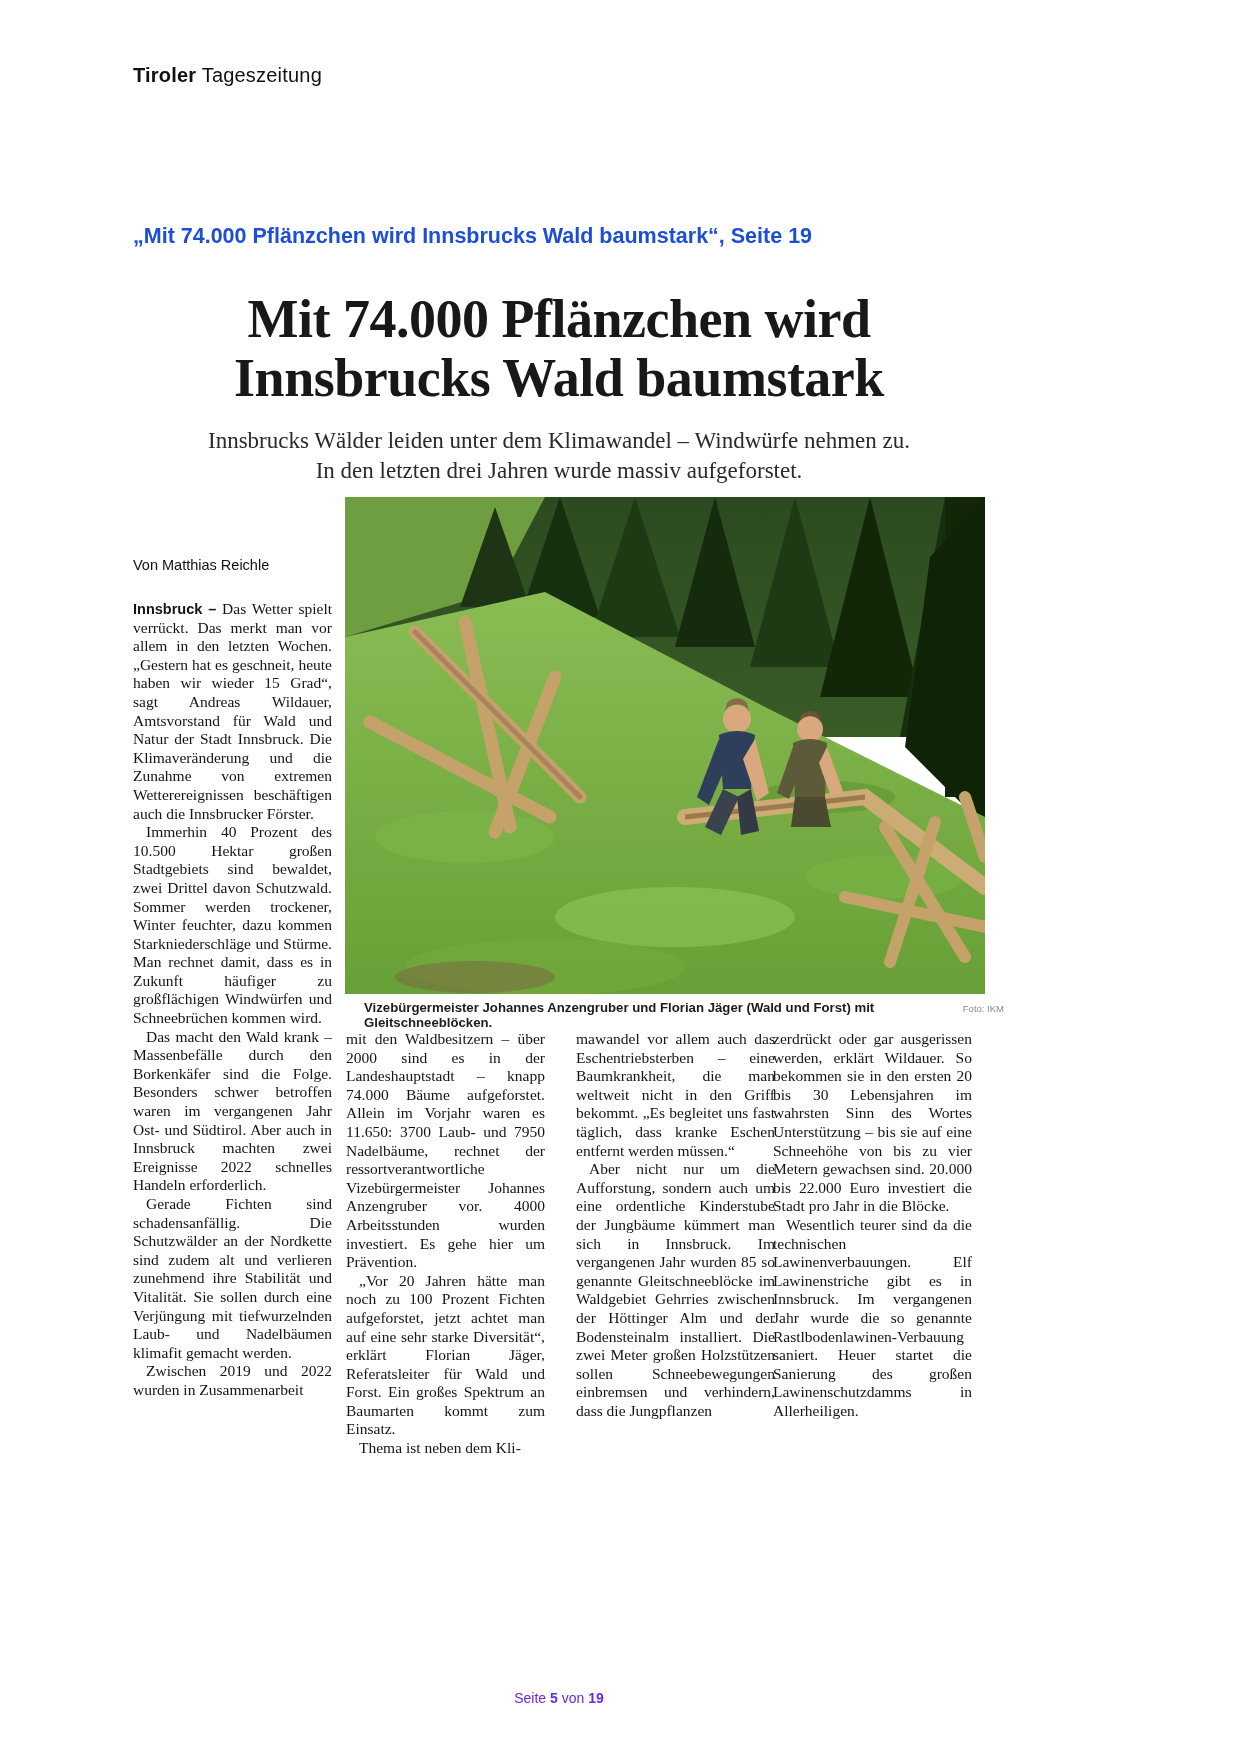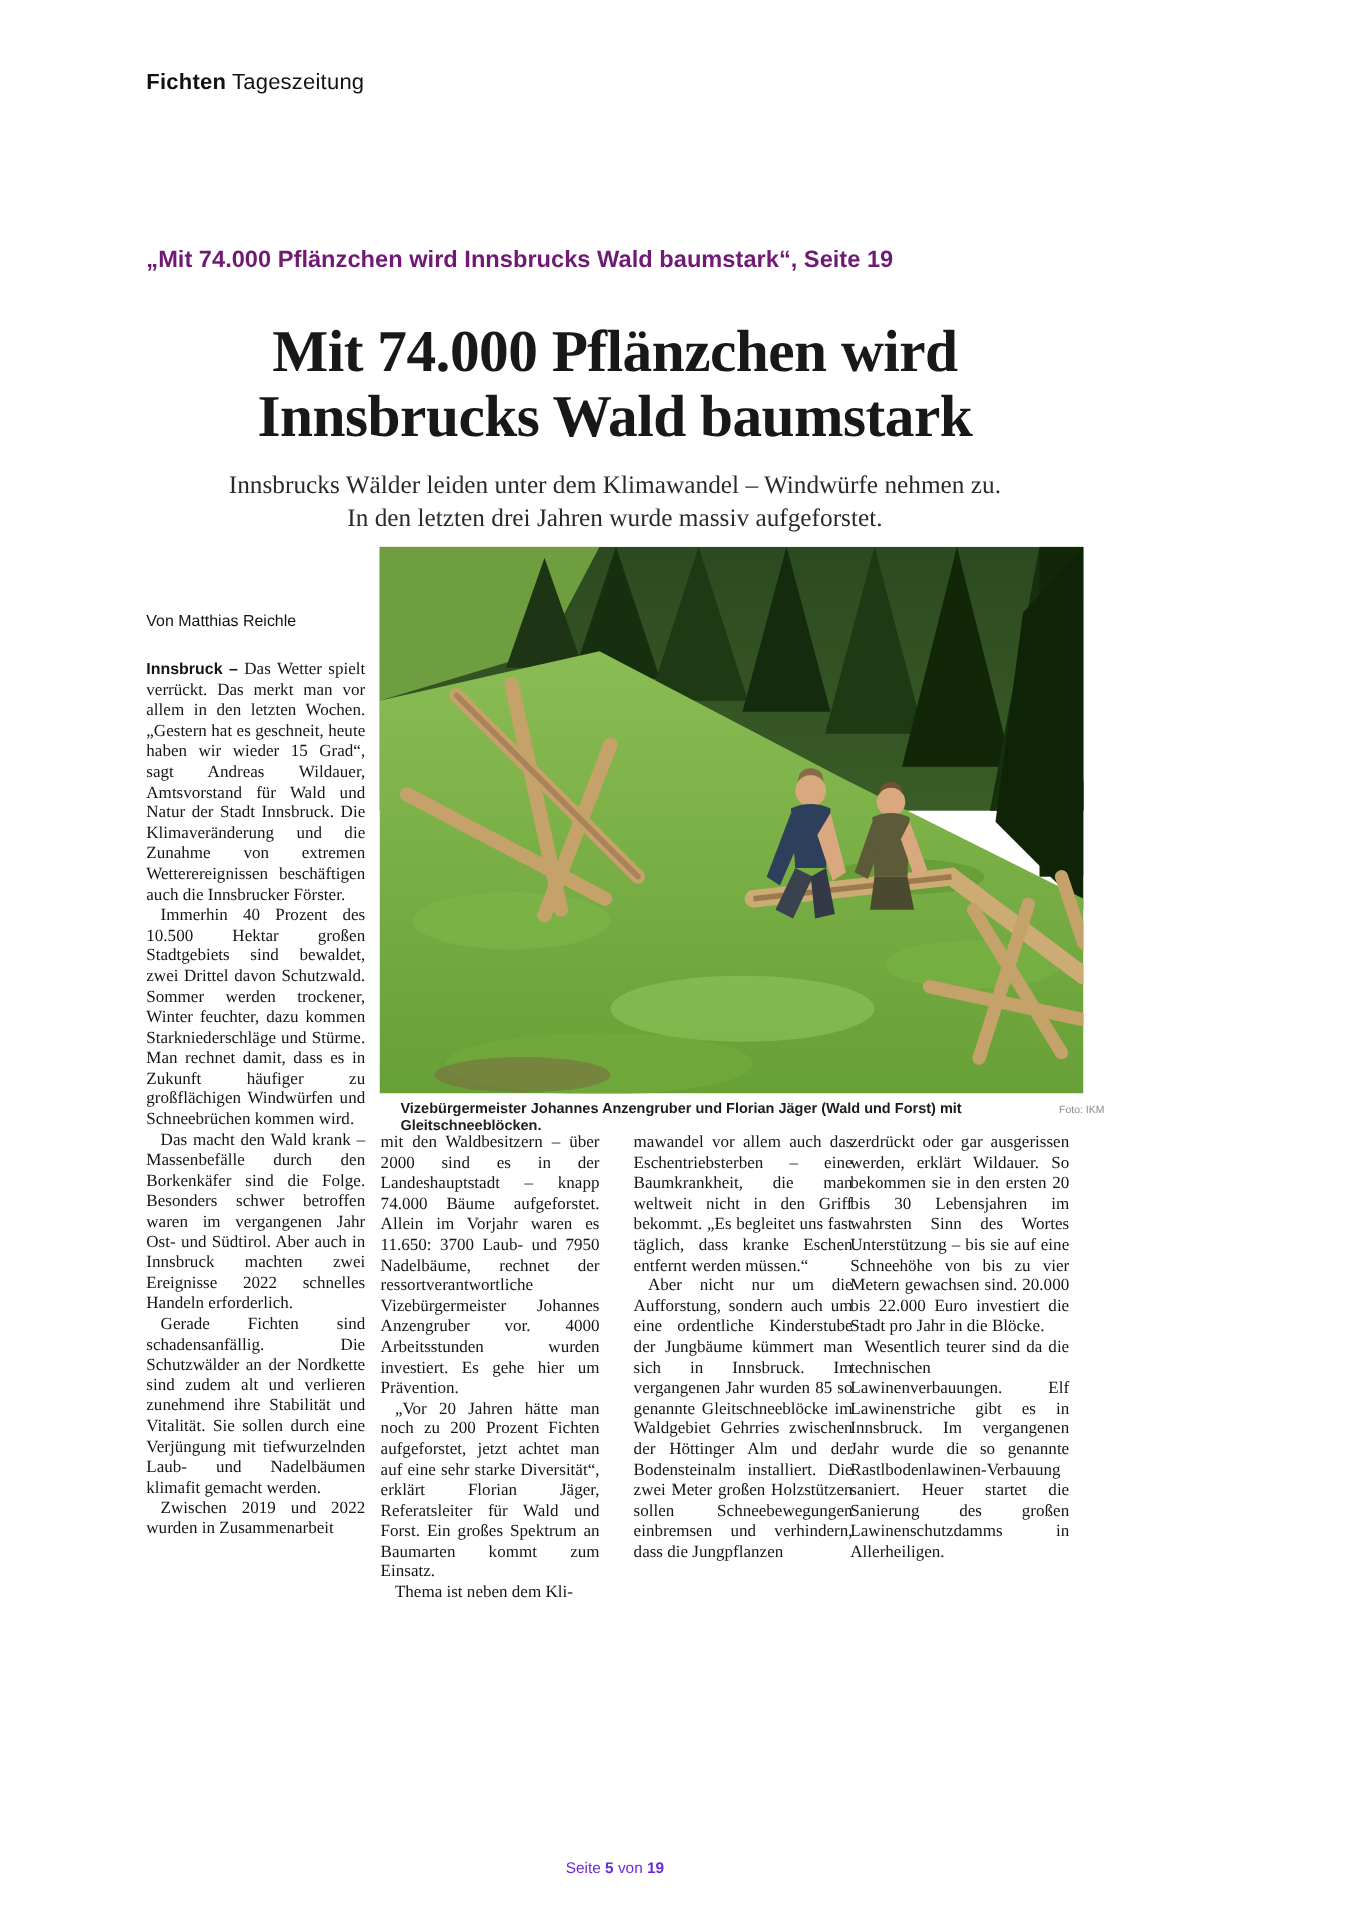--- a/index.html
+++ b/index.html
@@ -88,7 +88,7 @@
 <div class="page">
 
   <div class="masthead">
-    <span class="bold">Fichten</span>
+    <span class="bold">Tiroler</span>
     <span>Tageszeitung</span>
   </div>
 

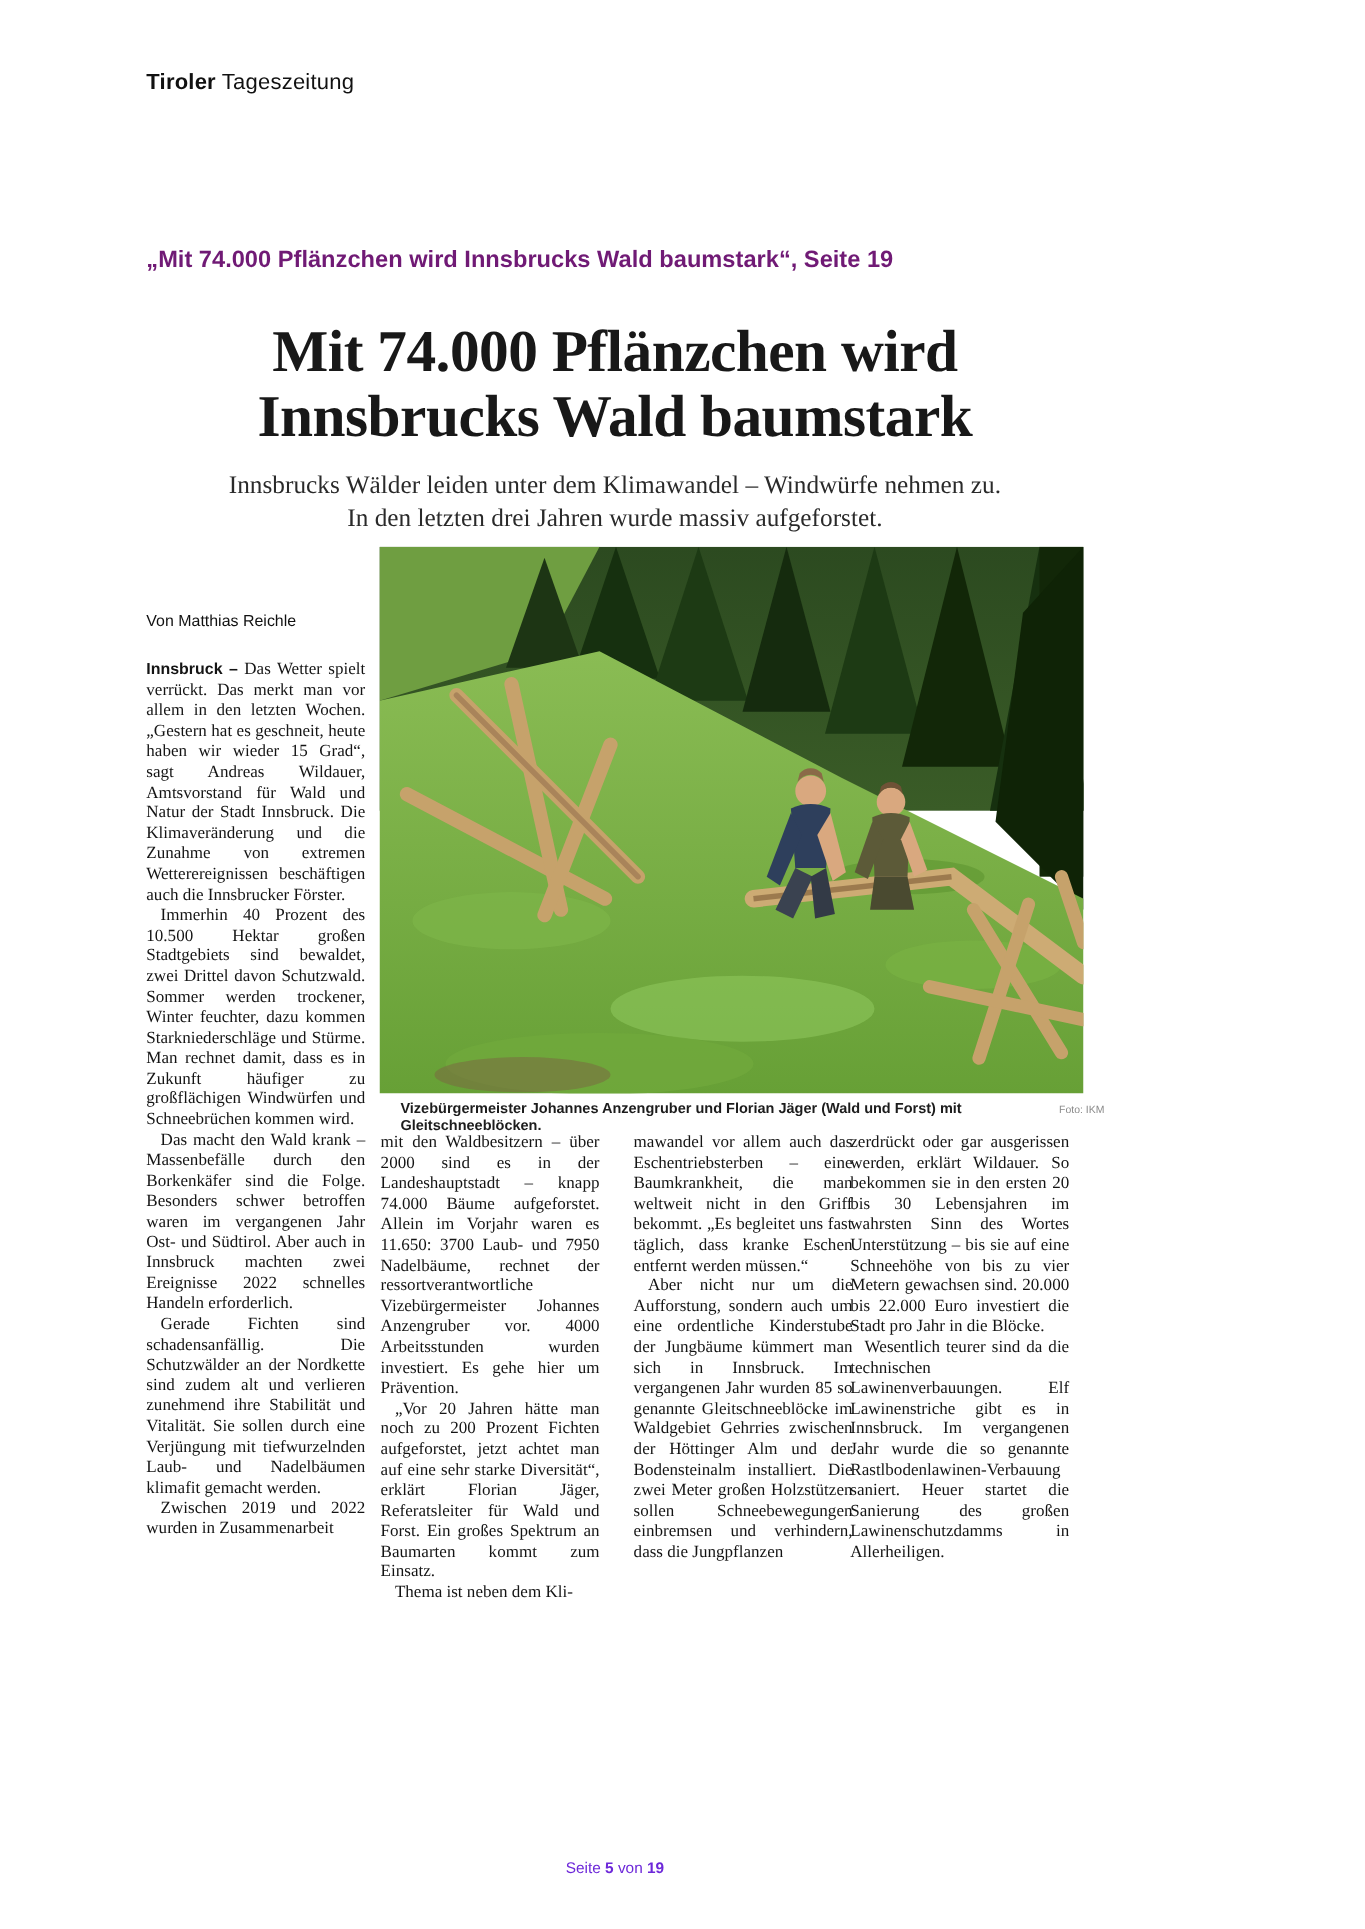--- a/index.html
+++ b/index.html
@@ -23,7 +23,7 @@
   .toc-line{
     position:absolute;left:133px;top:224px;width:900px;
     font-family:"Liberation Sans", sans-serif;
-    font-weight:bold;font-size:21.5px;color:#701a75;
+    font-weight:bold;font-size:21.5px;color:#1d4ed8;
   }
   
   .article{position:absolute;left:133px;top:290px;width:852px;}

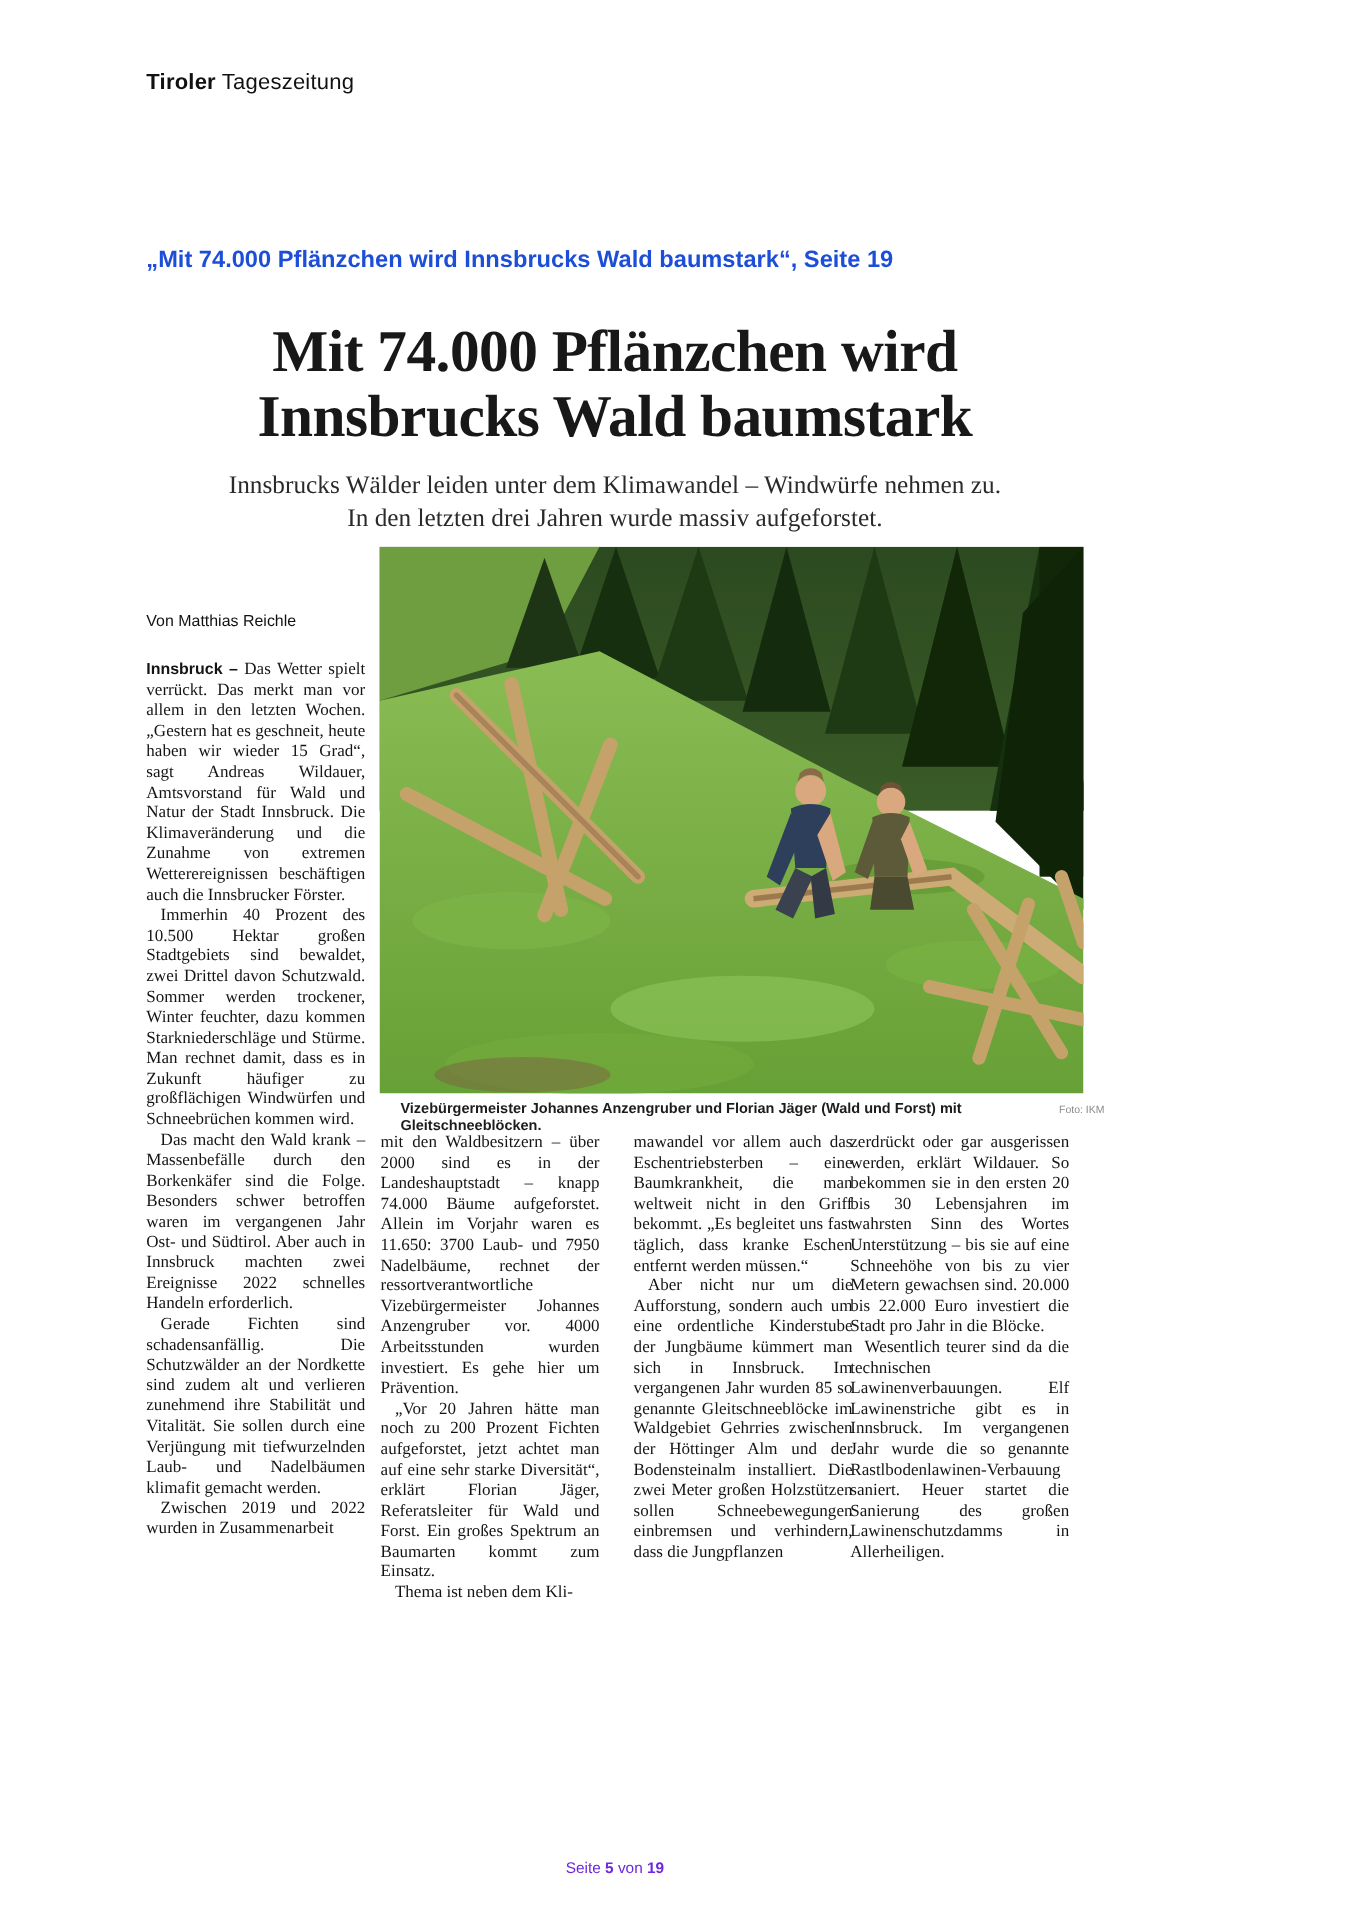--- a/index.html
+++ b/index.html
@@ -198,7 +198,7 @@
 
   <div class="col col-2">
     <p>mit den Waldbesitzern – über 2000 sind es in der Landeshauptstadt – knapp 74.000 Bäume aufgeforstet. Allein im Vorjahr waren es 11.650: 3700 Laub- und 7950 Nadelbäume, rechnet der ressortverantwortliche Vizebürgermeister Johannes Anzengruber vor. 4000 Arbeitsstunden wurden investiert. Es gehe hier um Prävention.</p>
-    <p>„Vor 20 Jahren hätte man noch zu 200 Prozent Fichten aufgeforstet, jetzt achtet man auf eine sehr starke Diversität“, erklärt Florian Jäger, Referatsleiter für Wald und Forst. Ein großes Spektrum an Baumarten kommt zum Einsatz.</p>
+    <p>„Vor 20 Jahren hätte man noch zu 100 Prozent Fichten aufgeforstet, jetzt achtet man auf eine sehr starke Diversität“, erklärt Florian Jäger, Referatsleiter für Wald und Forst. Ein großes Spektrum an Baumarten kommt zum Einsatz.</p>
     <p>Thema ist neben dem Kli-</p>
   </div>
 

